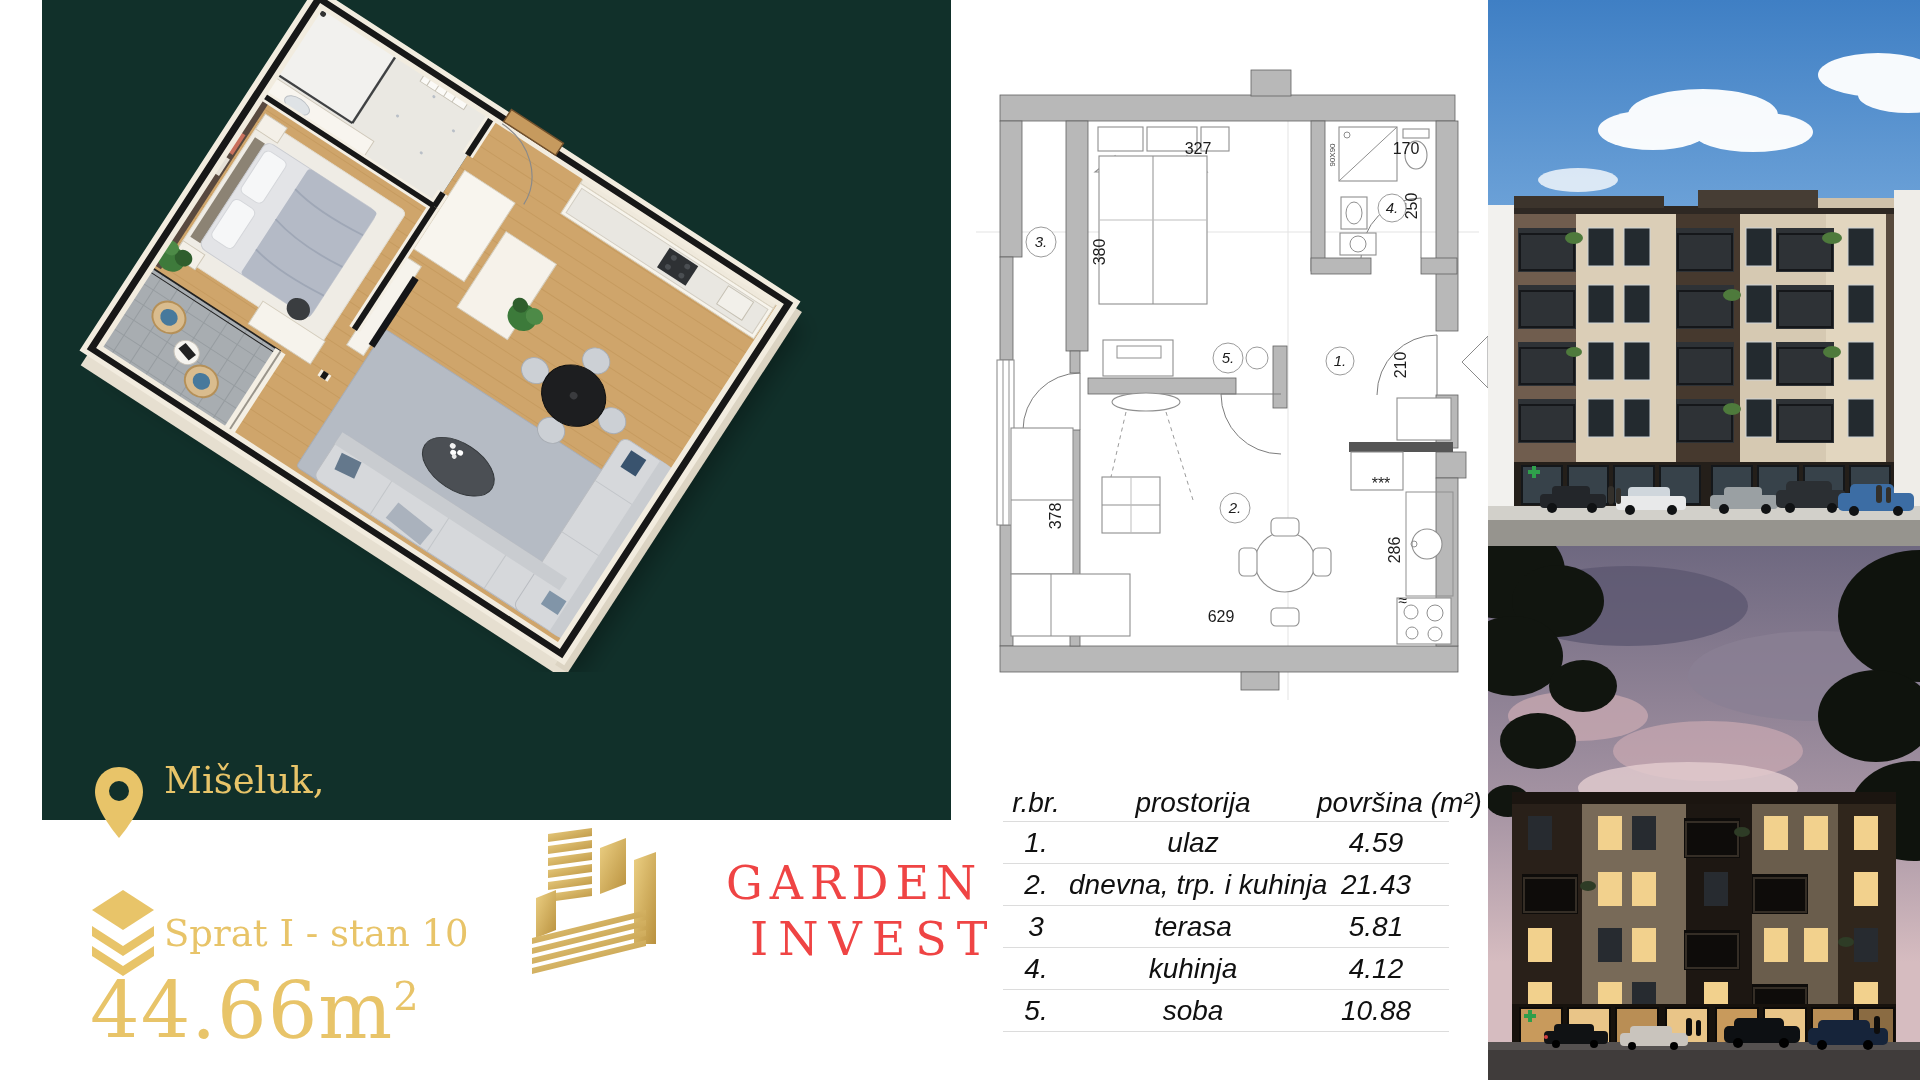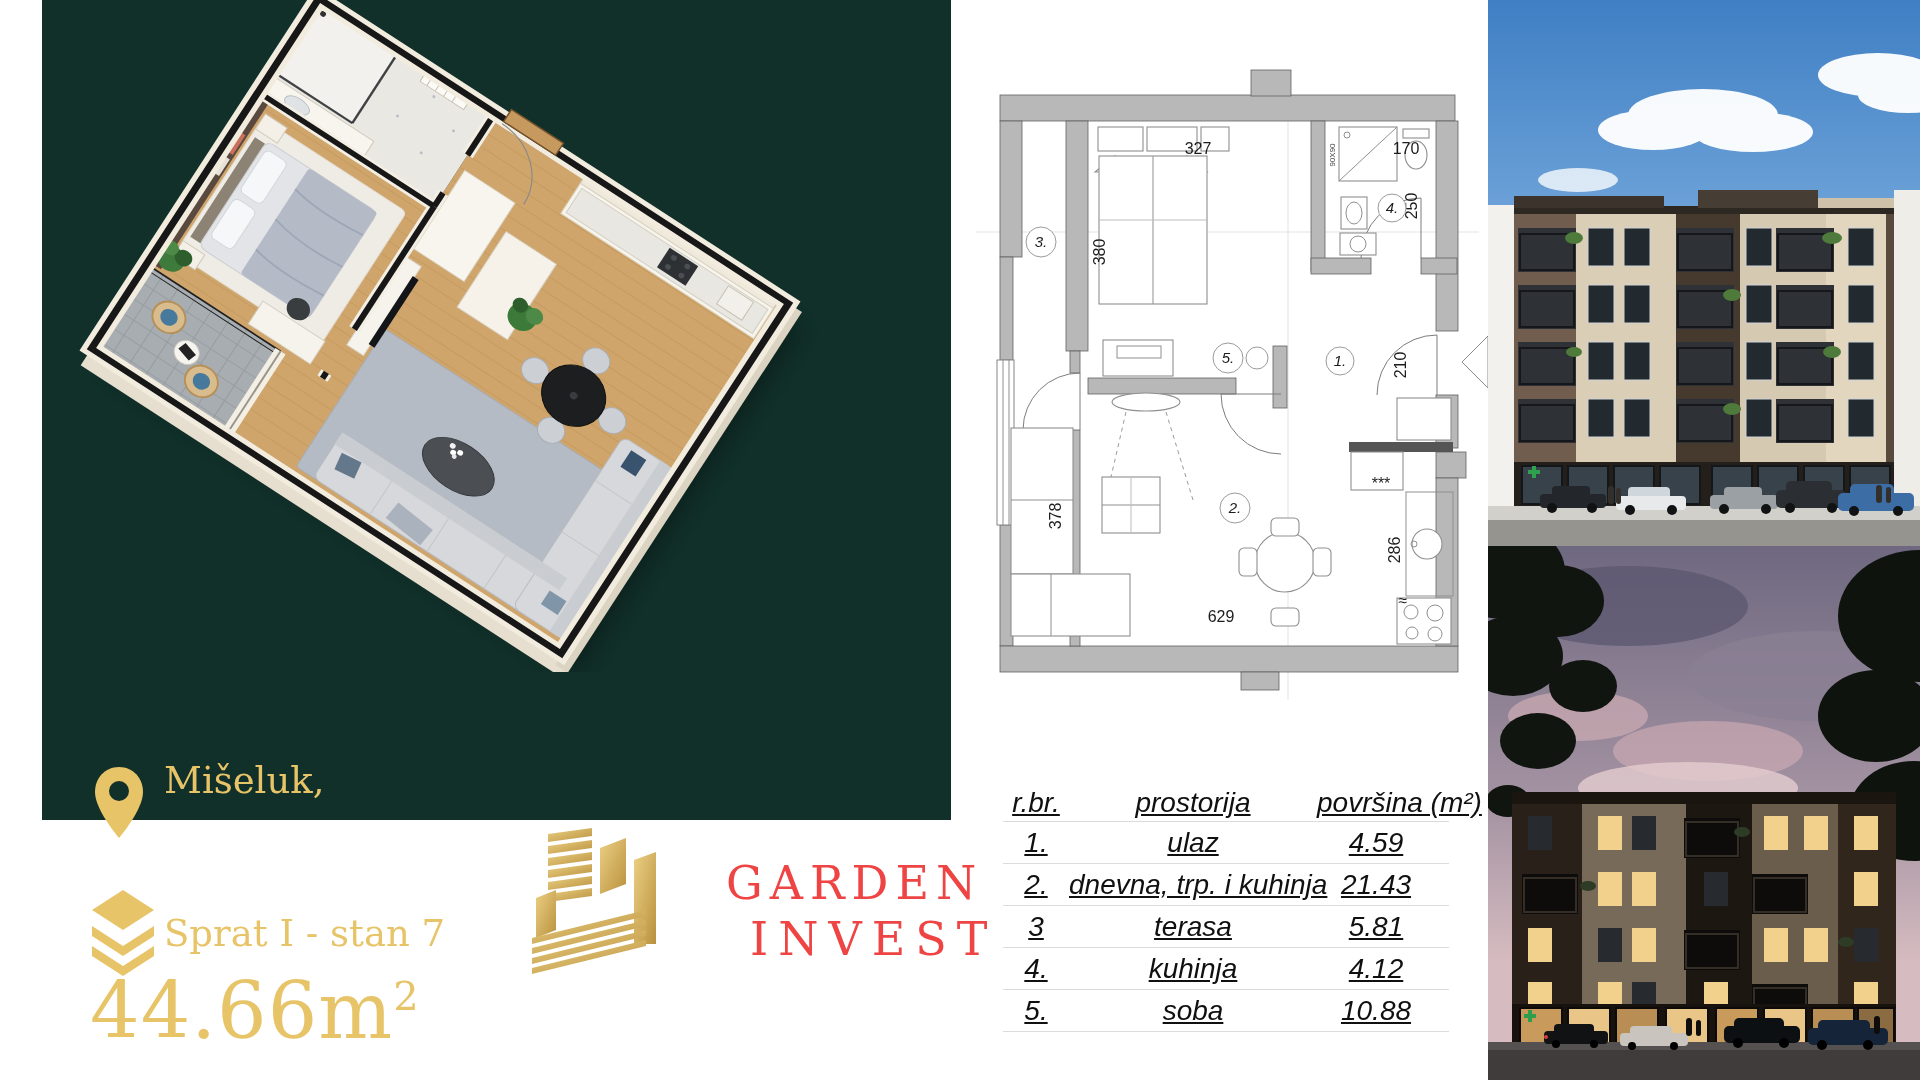--- a/index.html
+++ b/index.html
@@ -32,7 +32,7 @@
   .axis{stroke:#e3e3e3;stroke-width:1;}
   
   .area-table{position:absolute;left:52px;top:784px;width:446px;
-    font-family:"Liberation Sans",sans-serif;font-style:italic;font-size:28px;color:#101010;text-decoration:underline;}
+    font-family:"Liberation Sans",sans-serif;font-style:italic;font-size:28px;color:#101010;}
   .trow{display:grid;grid-template-columns:66px 248px 132px;align-items:center;height:41px;
     border-bottom:1px solid #dcdcdc;white-space:nowrap;}
   .trow span{text-align:center;}

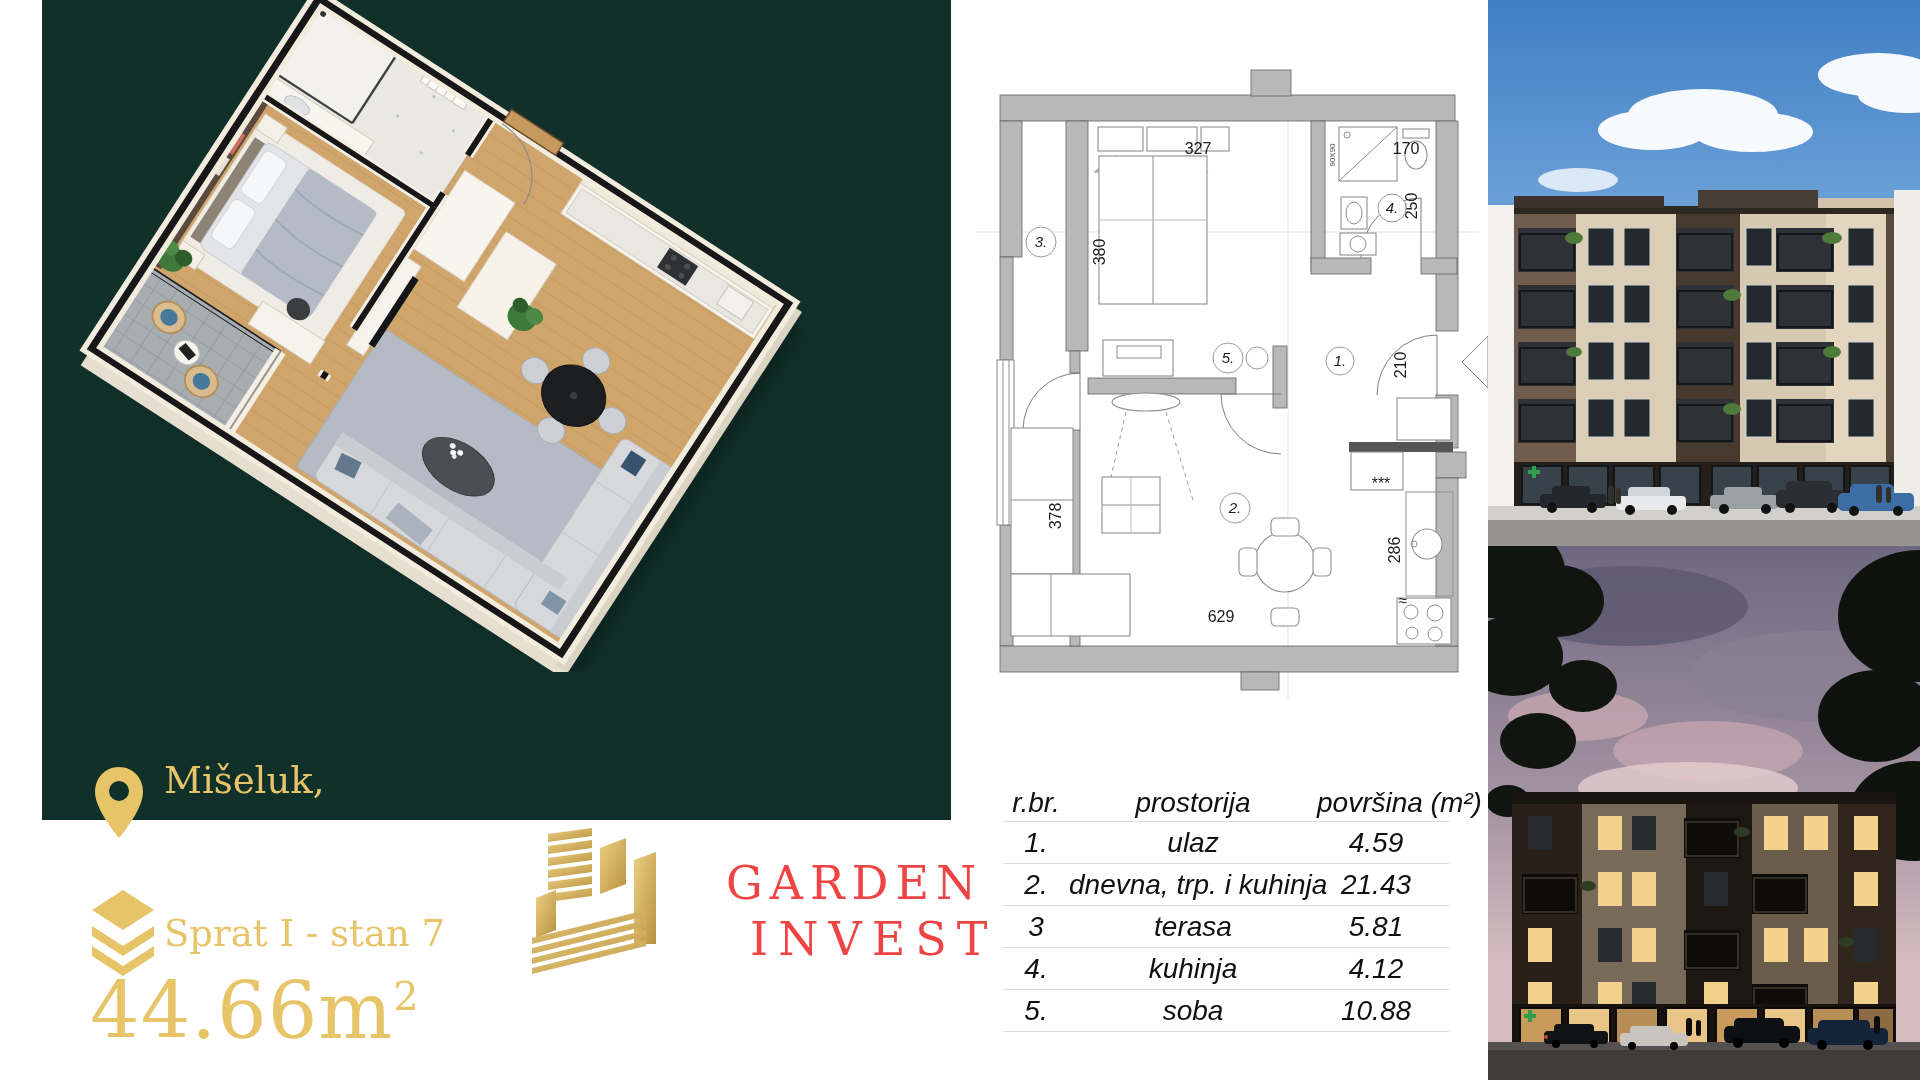--- a/index.html
+++ b/index.html
@@ -258,7 +258,7 @@
       <polygon points="2,38 33,58 64,38 64,48 33,68 2,48" fill="#e8c469"></polygon>
       <polygon points="2,58 33,78 64,58 64,68 33,88 2,68" fill="#e8c469"></polygon>
     </svg>
-    <div class="abs gold-serif floor-text" style="left:122px;top:912px">Sprat I - stan 7</div>
+    <div class="abs gold-serif floor-text" style="left:122px;top:912px">Sprat I - stan 10</div>
 
     <div class="abs gold-serif area-text" style="left:48px;top:966px"><span>44.66m</span><sup>2</sup></div>
 

